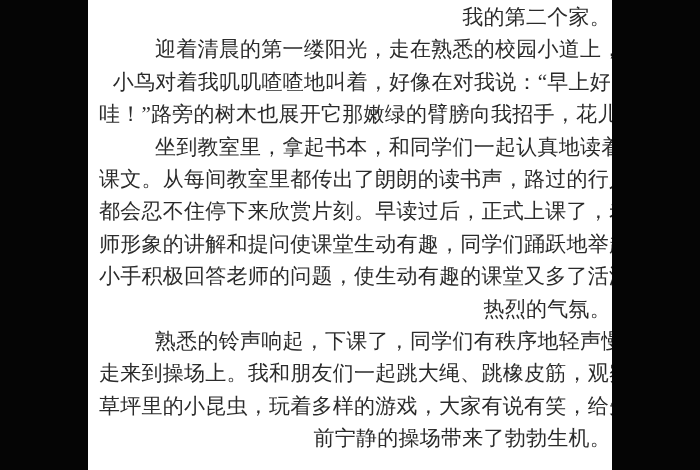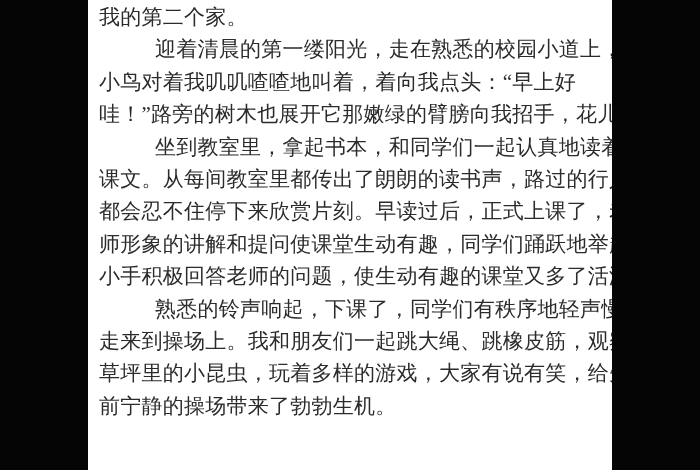--- a/index.html
+++ b/index.html
@@ -46,6 +46,7 @@
   }
   .line {
     height: 32.4px;
+    text-align: right;
   }
   .line.indent {
     text-indent: 56px;

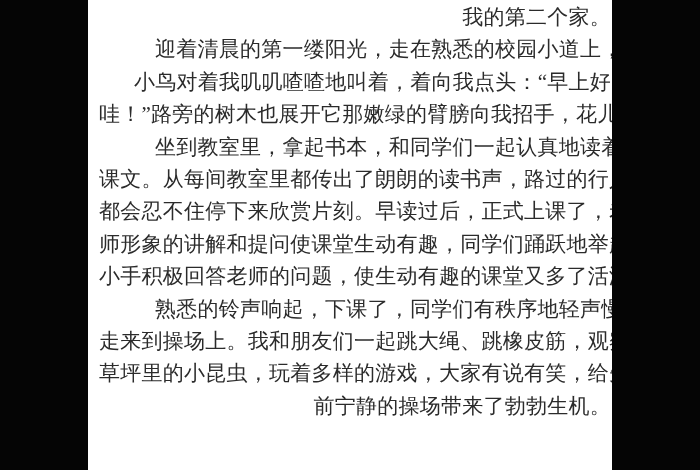--- a/index.html
+++ b/index.html
@@ -62,7 +62,7 @@
     <div class="text-block">
       <div class="line">我的第二个家。</div>
       <div class="line indent">迎着清晨的第一缕阳光，走在熟悉的校园小道上，</div>
-      <div class="line">小鸟对着我叽叽喳喳地叫着，着向我点头：“早上好</div>
+      <div class="line">小鸟对着我叽叽喳喳地叫着，好像在对我说：“早上好</div>
       <div class="line">哇！”路旁的树木也展开它那嫩绿的臂膀向我招手，花儿跟</div>
       <div class="line indent">坐到教室里，拿起书本，和同学们一起认真地读着</div>
       <div class="line">课文。从每间教室里都传出了朗朗的读书声，路过的行人</div>

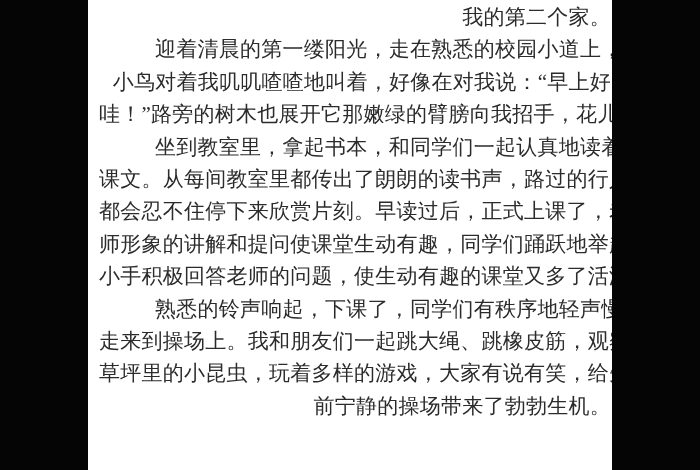--- a/index.html
+++ b/index.html
@@ -69,6 +69,7 @@
       <div class="line">都会忍不住停下来欣赏片刻。早读过后，正式上课了，老</div>
       <div class="line">师形象的讲解和提问使课堂生动有趣，同学们踊跃地举起</div>
       <div class="line">小手积极回答老师的问题，使生动有趣的课堂又多了活泼</div>
+      <div class="line">热烈的气氛。</div>
       <div class="line indent">熟悉的铃声响起，下课了，同学们有秩序地轻声慢</div>
       <div class="line">走来到操场上。我和朋友们一起跳大绳、跳橡皮筋，观察</div>
       <div class="line">草坪里的小昆虫，玩着多样的游戏，大家有说有笑，给先</div>

